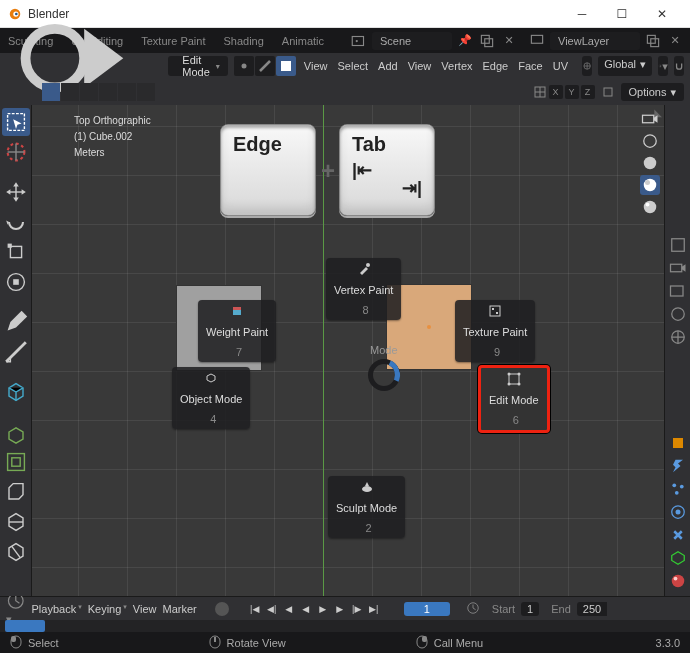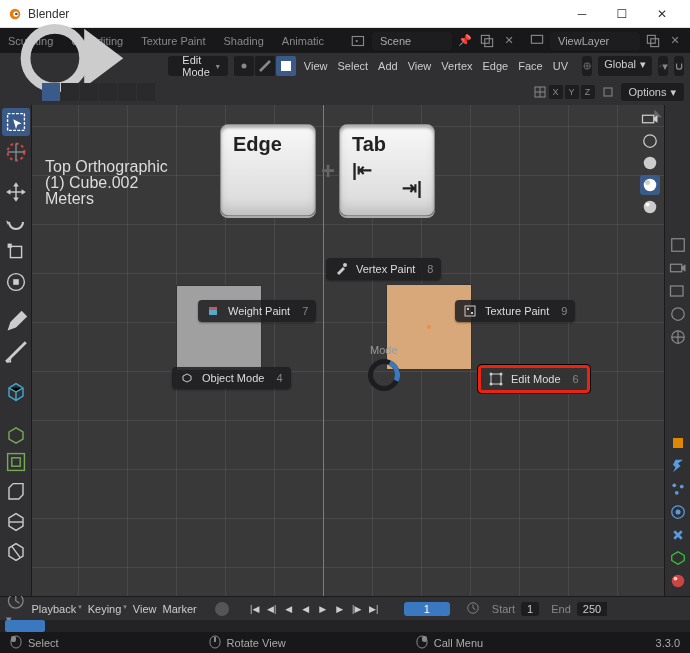--- a/index.html
+++ b/index.html
@@ -59,7 +59,7 @@
   .hline { position: absolute; left: 0; right: 0; height: 1px; background: rgba(255,255,255,0.08); }
   .axis-y { position: absolute; top: 0; bottom: 0; width: 1px; background: #5a9945; left: 291px; }
   
-  .overlay-text { position: absolute; left: 13px; top: 8px; color: #ddd; font-size: 16px; line-height: 16px; margin-top: 46px; }
+  .overlay-text { position: absolute; left: 42px; top: 8px; color: #ddd; font-size: 10px; line-height: 16px; }
   
   
   .keycap { position: absolute; background: linear-gradient(#f8f8f8, #d8d8d8); border: 1px solid #888; border-radius: 8px; box-shadow: 0 2px 0 #aaa, 0 3px 3px rgba(0,0,0,.3) inset, 0 -8px 10px rgba(0,0,0,.1) inset; display: flex; flex-direction: column; padding: 8px 12px; color: #222; font-weight: bold; }

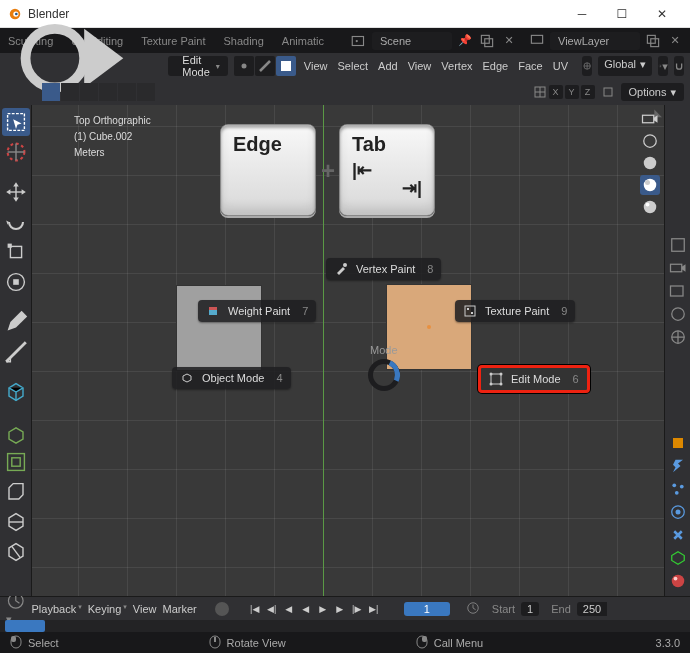--- a/index.html
+++ b/index.html
@@ -74,7 +74,7 @@
   .cube-orange .center { position: absolute; left: 50%; top: 50%; width: 4px; height: 4px; background: #e89040; border-radius: 50%; transform: translate(-50%,-50%); }
   
   
-  .pie-chip { position: absolute; background: #1f1f22dd; border-radius: 4px; padding: 4px 8px; display: flex; align-items: center; gap: 8px; color: #ddd; font-size: 11px; box-shadow: 0 1px 2px rgba(0,0,0,.4); }
+  .pie-chip { position: absolute; background: #1f1f22dd; border-radius: 4px; padding: 4px 8px; display: flex; align-items: center; gap: 8px; color: #ddd; font-size: 11px; box-shadow: 0 1px 2px rgba(0,0,0,.4); flex-direction: column; }
   .pie-chip .num { color: #888; margin-left: 4px; }
   .pie-chip.highlight { background: #333; border: 3px solid #e21; box-shadow: 0 0 0 1px #000; }
   .pie-chip .ic { width: 14px; height: 14px; display: flex; align-items: center; justify-content: center; }

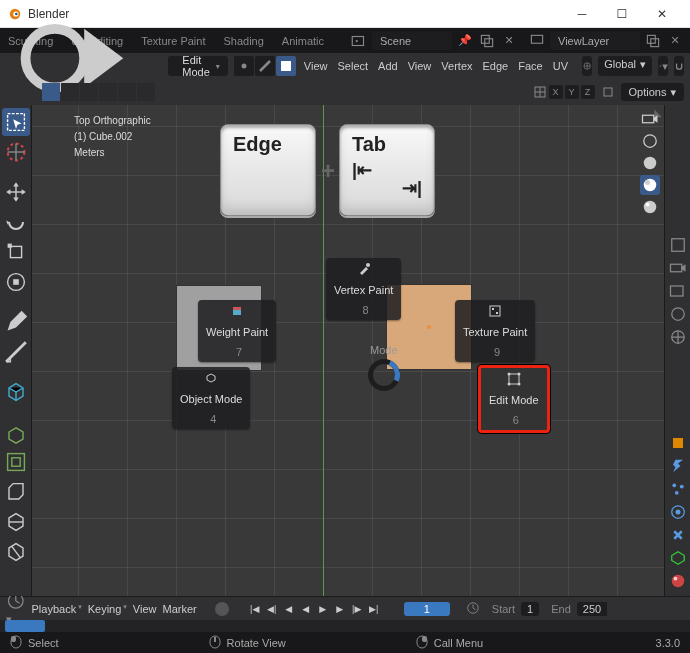--- a/index.html
+++ b/index.html
@@ -492,6 +492,16 @@
         </span>
       <span>Edit Mode</span>
       <span class="num">6</span>
+    </div>
+    <div class="pie-chip" style="left:296px; top:371px;">
+      <span class="ic">
+          <svg viewBox="0 0 14 14">
+            <ellipse cx="7" cy="9" rx="5" ry="3" fill="#ccc"></ellipse>
+            <path d="M7 2l2 4h-4z" fill="#ccc"></path>
+          </svg>
+        </span>
+      <span>Sculpt Mode</span>
+      <span class="num">2</span>
     </div>
   </div>
 

